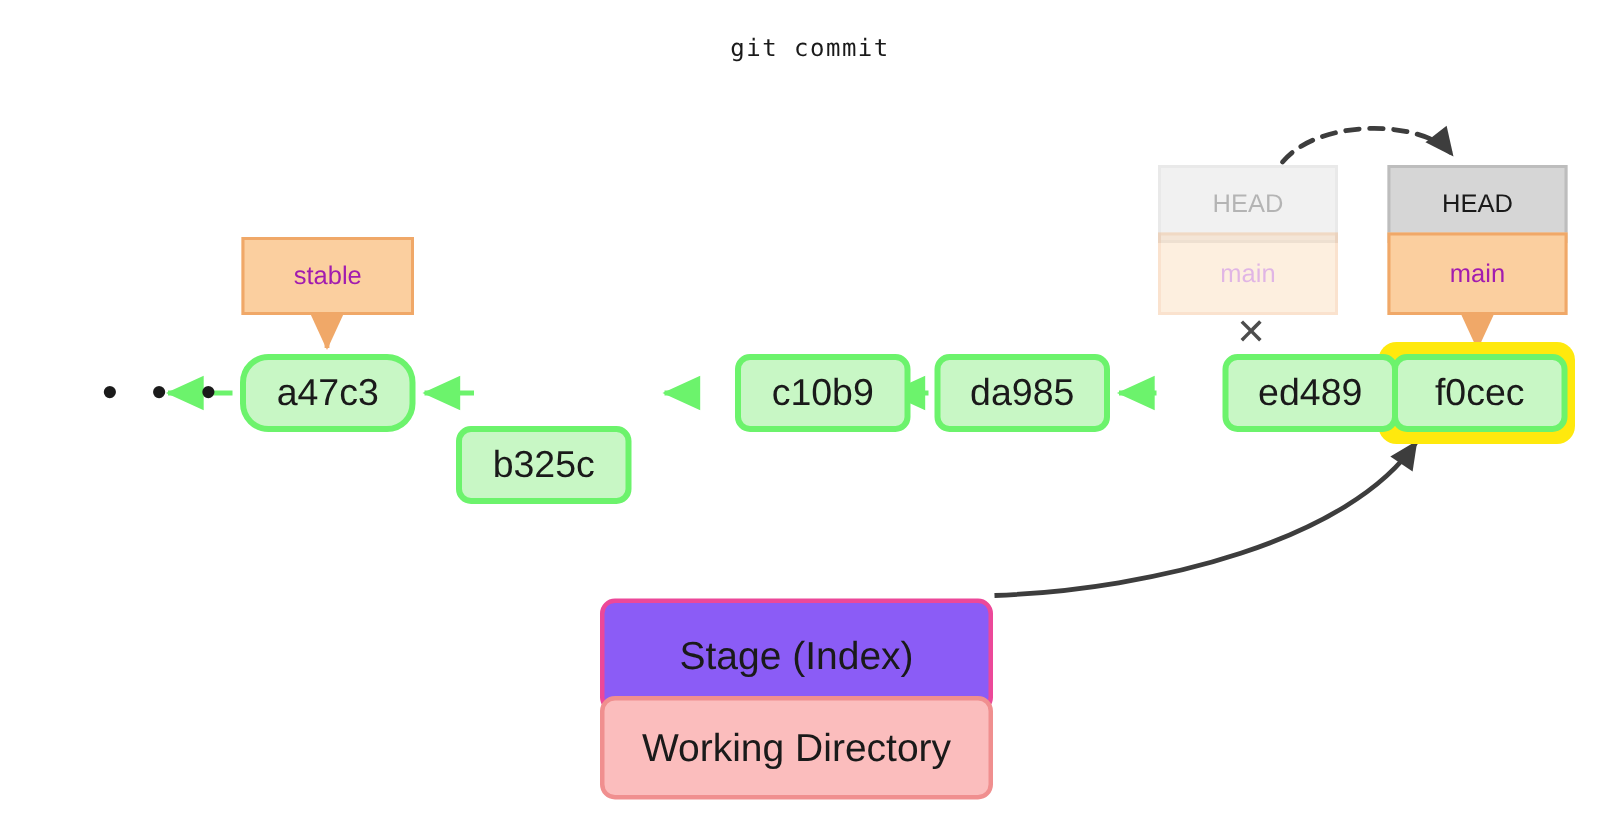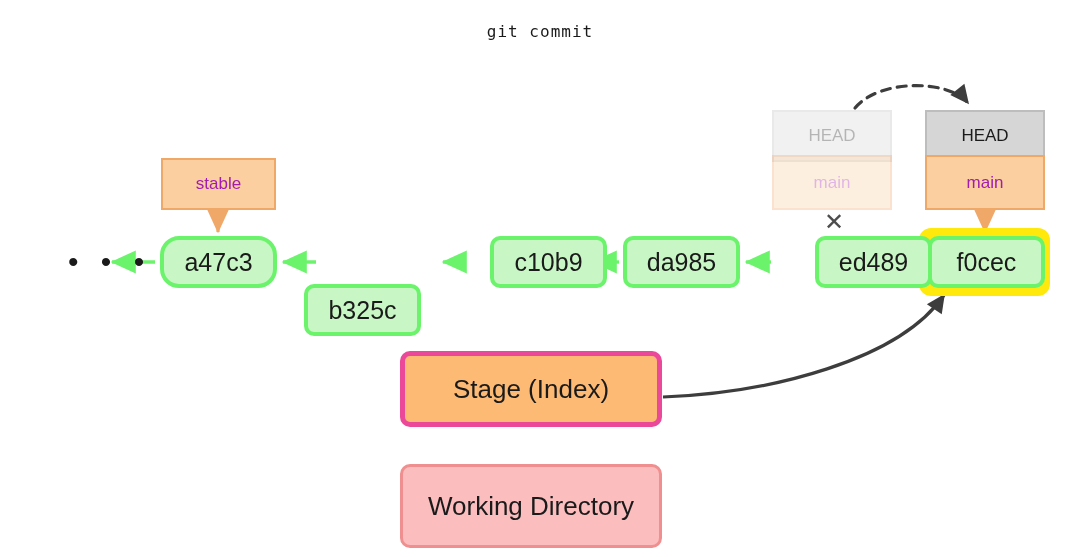--- a/index.html
+++ b/index.html
@@ -88,8 +88,9 @@
     z-index:4;
   }
   .box-stage{
-    background:#fdba74;
-    border:5px solid #ec4899;
+    background:#8b5cf6;
+    border:3px solid #ec4899;
+    margin-top:48px;
   }
   .box-wd{
     background:#fbbdbd;

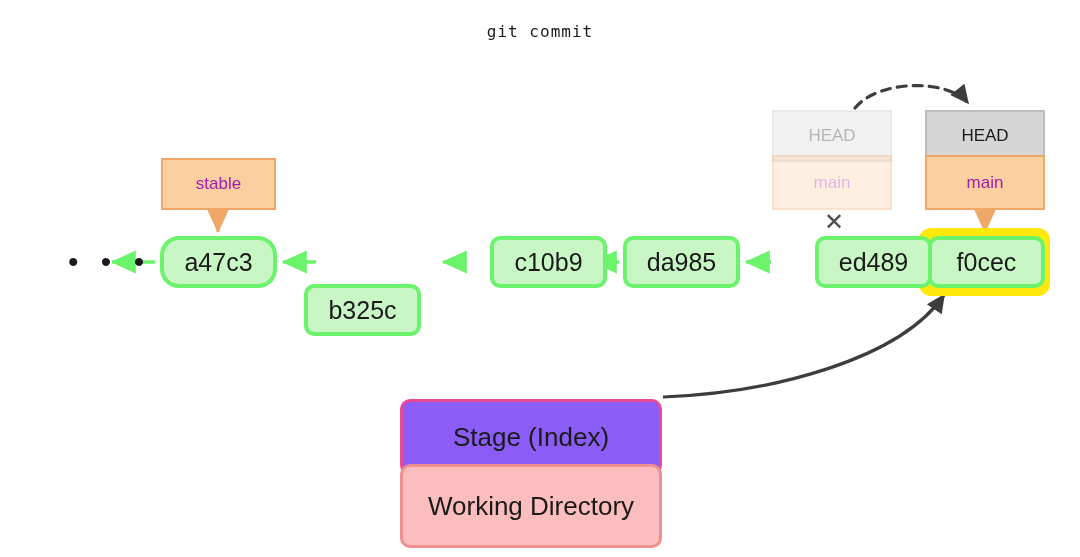--- a/index.html
+++ b/index.html
@@ -167,7 +167,7 @@
   <div class="ref ref-branch" style="left:925px;top:155px;width:120px;height:55px;">main</div>
 
   <div class="bigbox box-stage" style="left:400px;top:351px;width:262px;height:76px;">Stage (Index)</div>
-  <div class="bigbox box-wd" style="left:400px;top:464px;width:262px;height:84px;">Working Directory</div>
+  <div class="bigbox box-wd" style="left:400px;top:464px;width:262px;height:69px;">Working Directory</div>
 
 </div>
 

